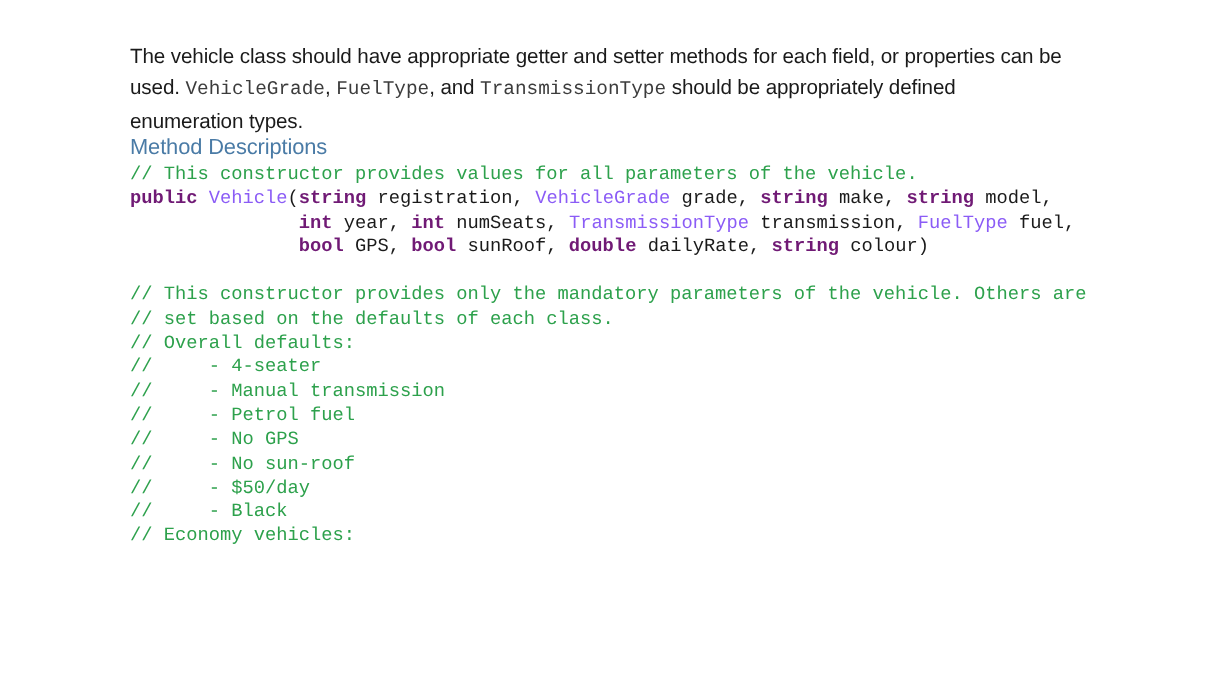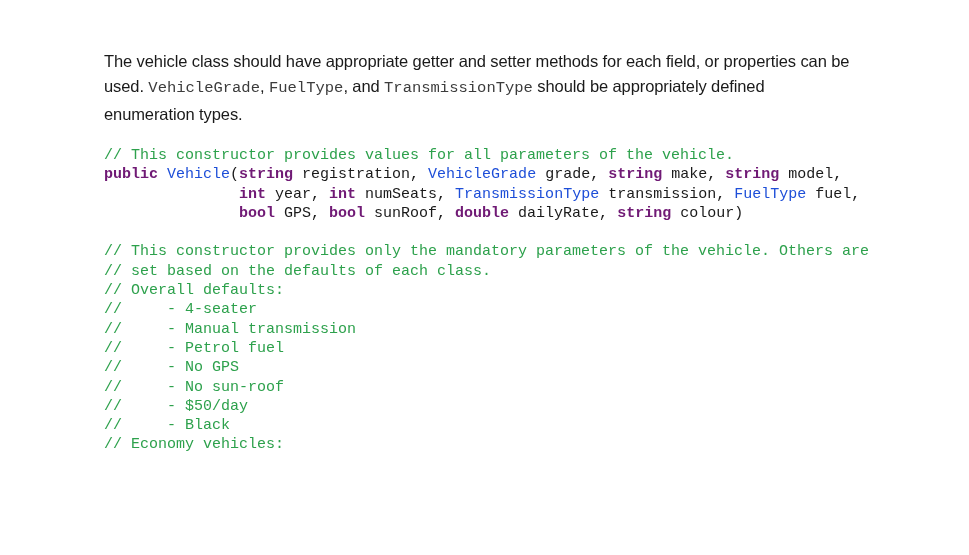--- a/index.html
+++ b/index.html
@@ -18,7 +18,6 @@
     width: 969px;
     height: 431px;
     background: #ffffff;
-    margin-top: 16px;
   }
 
   

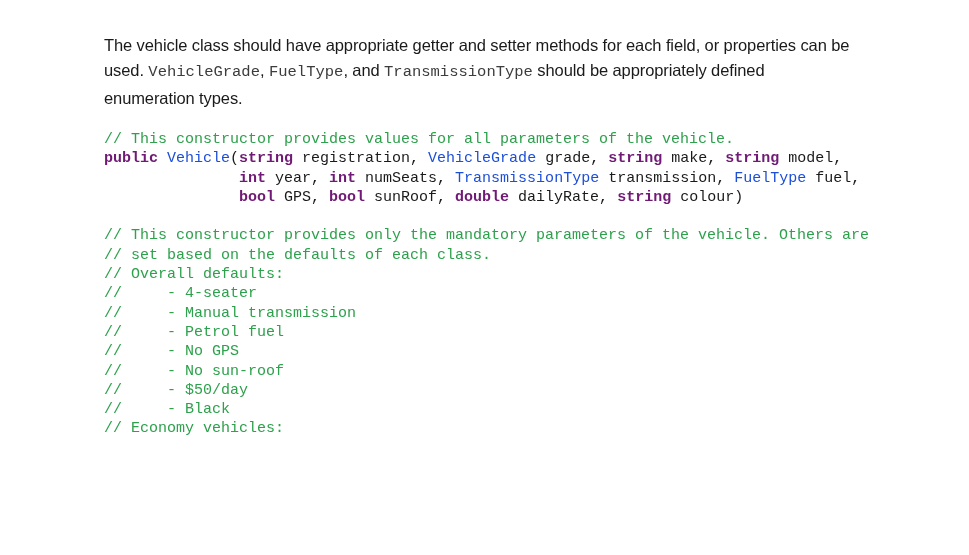--- a/index.html
+++ b/index.html
@@ -84,6 +84,7 @@
 
   <p class="intro"><span>The vehicle class should have appropriate getter and setter methods for each field, or properties can be used. </span><span class="mono-inline">VehicleGrade</span><span>, </span><span class="mono-inline">FuelType</span><span>, and </span><span class="mono-inline">TransmissionType</span><span> should be appropriately defined enumeration types.</span></p>
 
+  <div class="section-heading">Method Descriptions</div>
 
   <div class="code-block"><div class="code-line"><span class="tok-comment">// This constructor provides values for all parameters of the vehicle.</span></div><div class="code-line"><span class="tok-keyword">public</span><span class="tok-plain"> </span><span class="tok-type">Vehicle</span><span class="tok-plain">(</span><span class="tok-keyword">string</span><span class="tok-plain"> registration, </span><span class="tok-type">VehicleGrade</span><span class="tok-plain"> grade, </span><span class="tok-keyword">string</span><span class="tok-plain"> make, </span><span class="tok-keyword">string</span><span class="tok-plain"> model,</span></div><div class="code-line"><span class="tok-plain">               </span><span class="tok-keyword">int</span><span class="tok-plain"> year, </span><span class="tok-keyword">int</span><span class="tok-plain"> numSeats, </span><span class="tok-type">TransmissionType</span><span class="tok-plain"> transmission, </span><span class="tok-type">FuelType</span><span class="tok-plain"> fuel,</span></div><div class="code-line"><span class="tok-plain">               </span><span class="tok-keyword">bool</span><span class="tok-plain"> GPS, </span><span class="tok-keyword">bool</span><span class="tok-plain"> sunRoof, </span><span class="tok-keyword">double</span><span class="tok-plain"> dailyRate, </span><span class="tok-keyword">string</span><span class="tok-plain"> colour)</span></div><div class="code-line blank">&nbsp;</div><div class="code-line"><span class="tok-comment">// This constructor provides only the mandatory parameters of the vehicle. Others are</span></div><div class="code-line"><span class="tok-comment">// set based on the defaults of each class.</span></div><div class="code-line"><span class="tok-comment">// Overall defaults:</span></div><div class="code-line"><span class="tok-comment">//     - 4-seater</span></div><div class="code-line"><span class="tok-comment">//     - Manual transmission</span></div><div class="code-line"><span class="tok-comment">//     - Petrol fuel</span></div><div class="code-line"><span class="tok-comment">//     - No GPS</span></div><div class="code-line"><span class="tok-comment">//     - No sun-roof</span></div><div class="code-line"><span class="tok-comment">//     - $50/day</span></div><div class="code-line"><span class="tok-comment">//     - Black</span></div><div class="code-line"><span class="tok-comment">// Economy vehicles:</span></div></div>
 

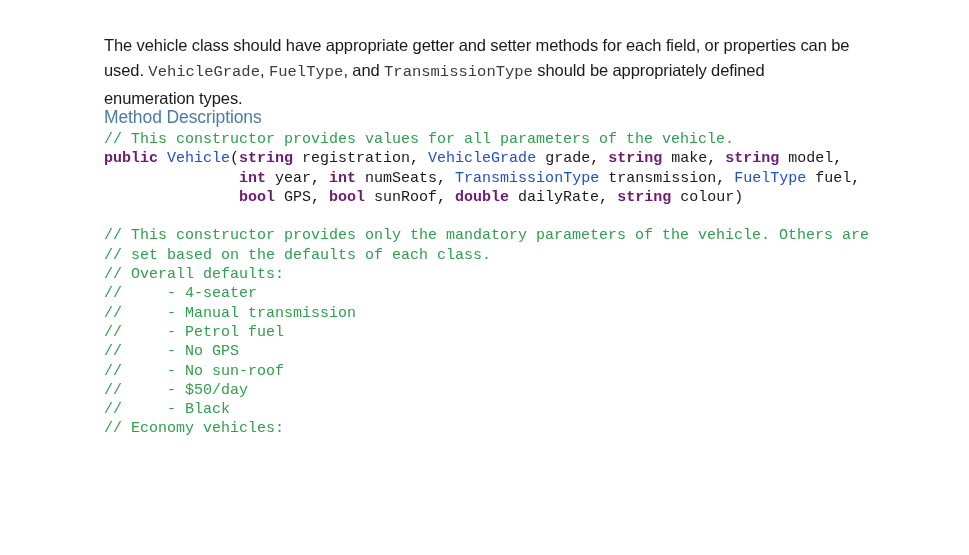--- a/index.html
+++ b/index.html
@@ -74,7 +74,7 @@
   
   .tok-comment { color: #2da14c; }
   .tok-keyword { color: #701a75; font-weight: bold; }
-  .tok-type    { color: #1d4ed8; }
+  .tok-type    { color: #8b5cf6; }
   .tok-plain   { color: #1a1a1a; }
 </style>
 </head>

